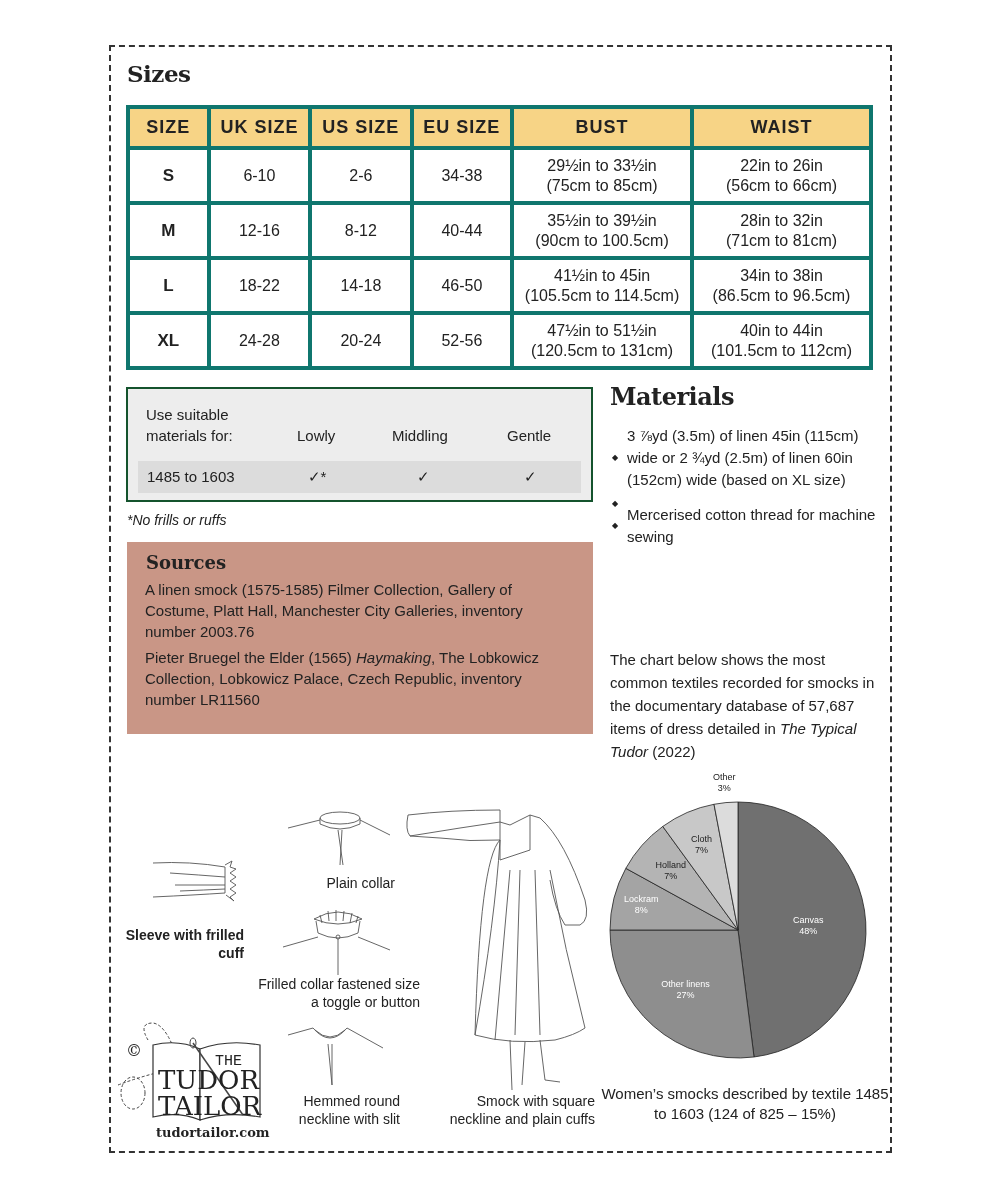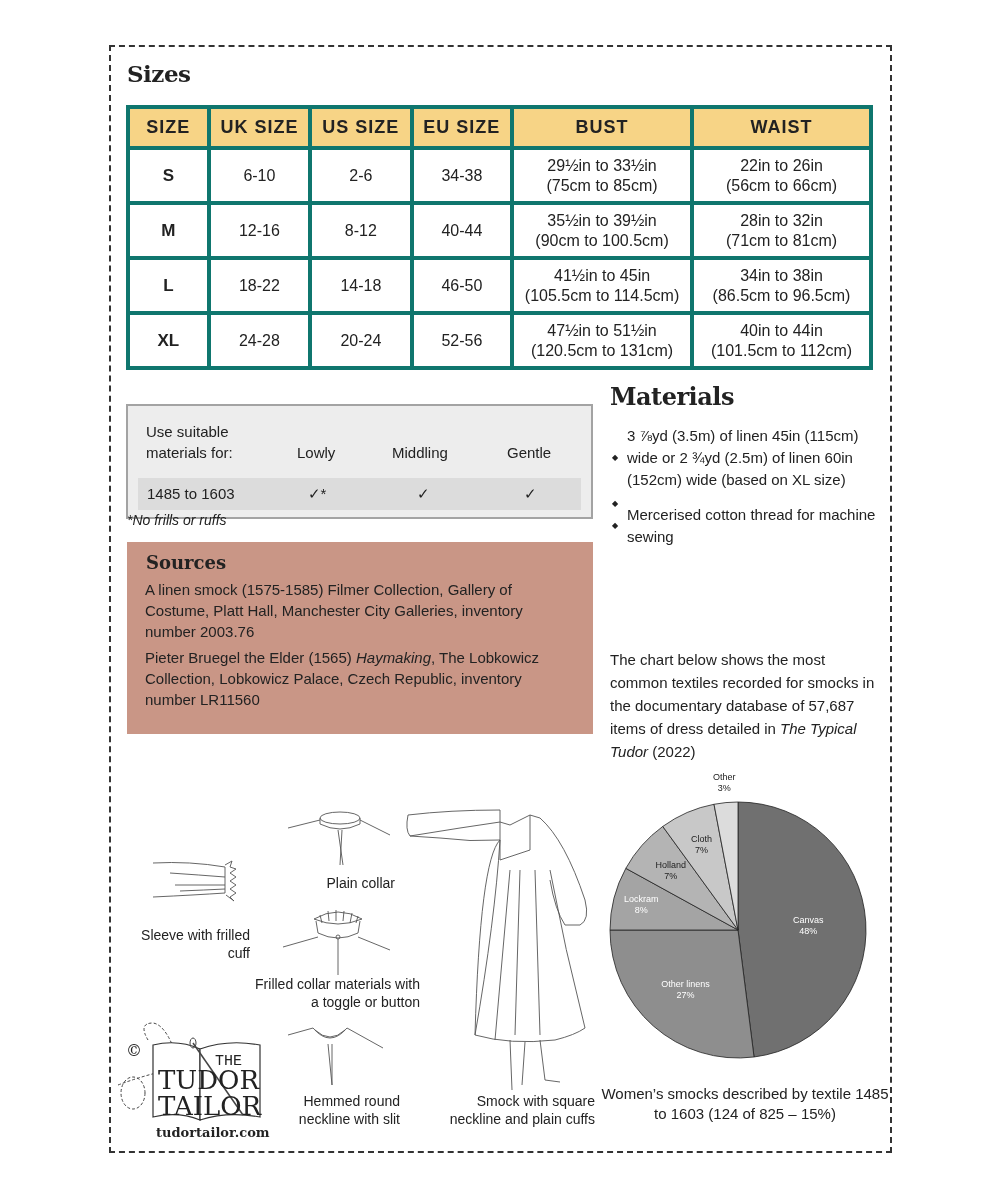--- a/index.html
+++ b/index.html
@@ -15,7 +15,7 @@
   table.sizes td { font-size: 16px; height: 55px; line-height: 20px; color: #222; }
   table.sizes td.size { font-weight: bold; font-size: 17px; }
 
-  .suit { position: absolute; left: 126px; top: 387px; width: 467px; height: 115px; background: #ededed; border: 2px solid #a3a3a3; margin-top: 17px; }
+  .suit { position: absolute; left: 126px; top: 387px; width: 467px; height: 115px; background: #ededed; border: 2px solid #14532d; }
   .suit .hdr { position: absolute; font-size: 15px; color: #222; }
   .suit .row { position: absolute; left: 10px; top: 72px; width: 443px; height: 32px; background: #dcdcdc; }
   .suit .cell { position: absolute; font-size: 15px; top: 79px; color: #222; }

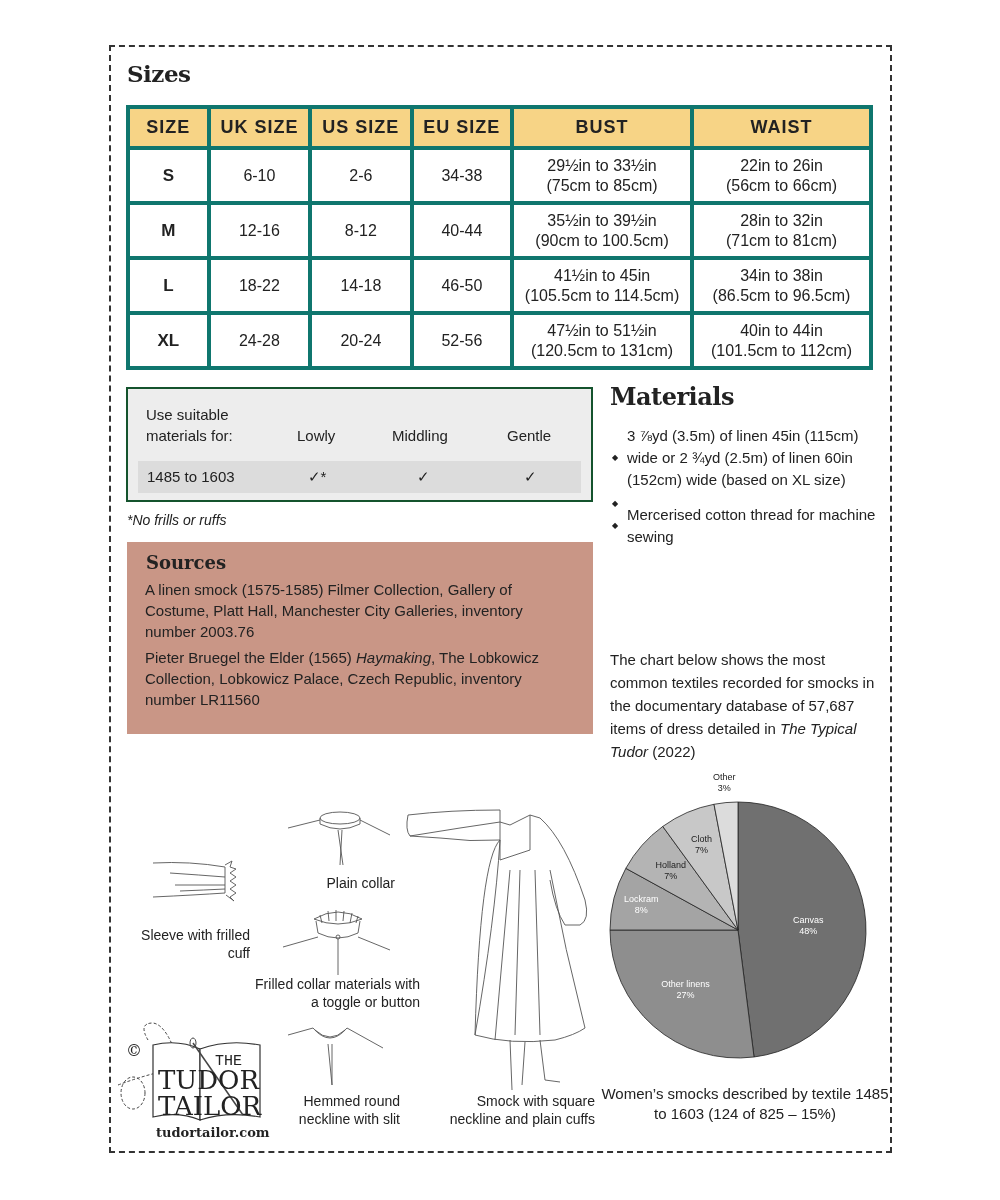--- a/index.html
+++ b/index.html
@@ -178,7 +178,7 @@
     <path d="M75 10 L82 6 L80 12 L86 14 L80 18 L86 22 L80 26 L86 30 L80 34 L86 38 L80 42 L84 46 L76 40"></path>
   </g>
 </svg>
-<div class="illus-label" style="left:130px; top:926px; width:120px;">Sleeve with frilled cuff</div>
+<div class="illus-label" style="left:124px; top:926px; width:120px;font-weight:bold;">Sleeve with frilled cuff</div>
 
 <svg class="illus" style="left:285px; top:800px; width:110px; height:65px;" viewBox="0 0 110 65">
   <g fill="none" stroke="#555" stroke-width="0.9">

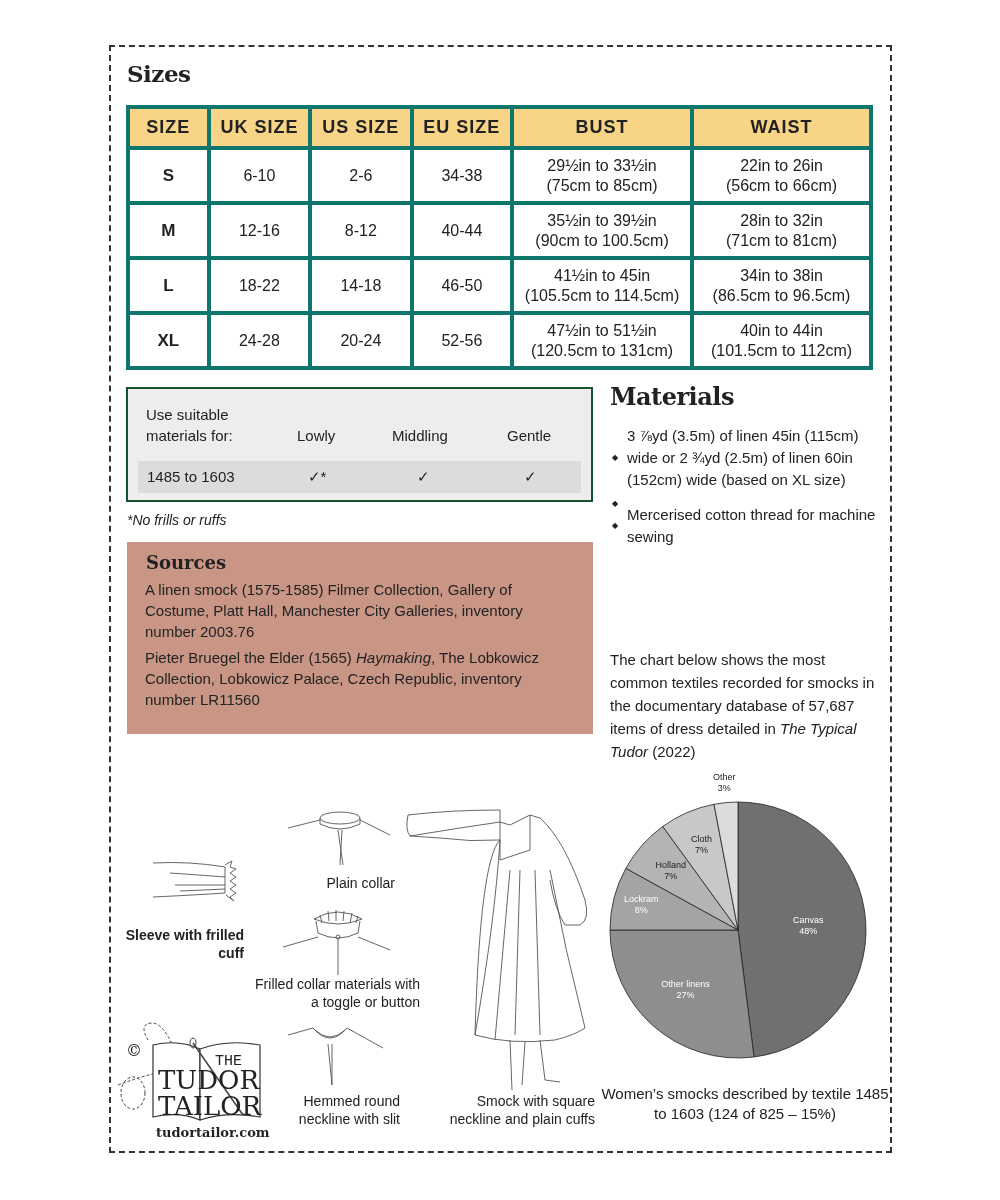--- a/index.html
+++ b/index.html
@@ -200,7 +200,7 @@
     <path d="M58 34 L58 70"></path>
   </g>
 </svg>
-<div class="illus-label" style="left:250px; top:975px; width:170px;">Frilled collar materials with a toggle or button</div>
+<div class="illus-label" style="left:250px; top:975px; width:170px;">Frilled collar fastened size a toggle or button</div>
 
 <svg class="illus" style="left:285px; top:1020px; width:100px; height:65px;" viewBox="0 0 100 65">
   <g fill="none" stroke="#555" stroke-width="0.9">

